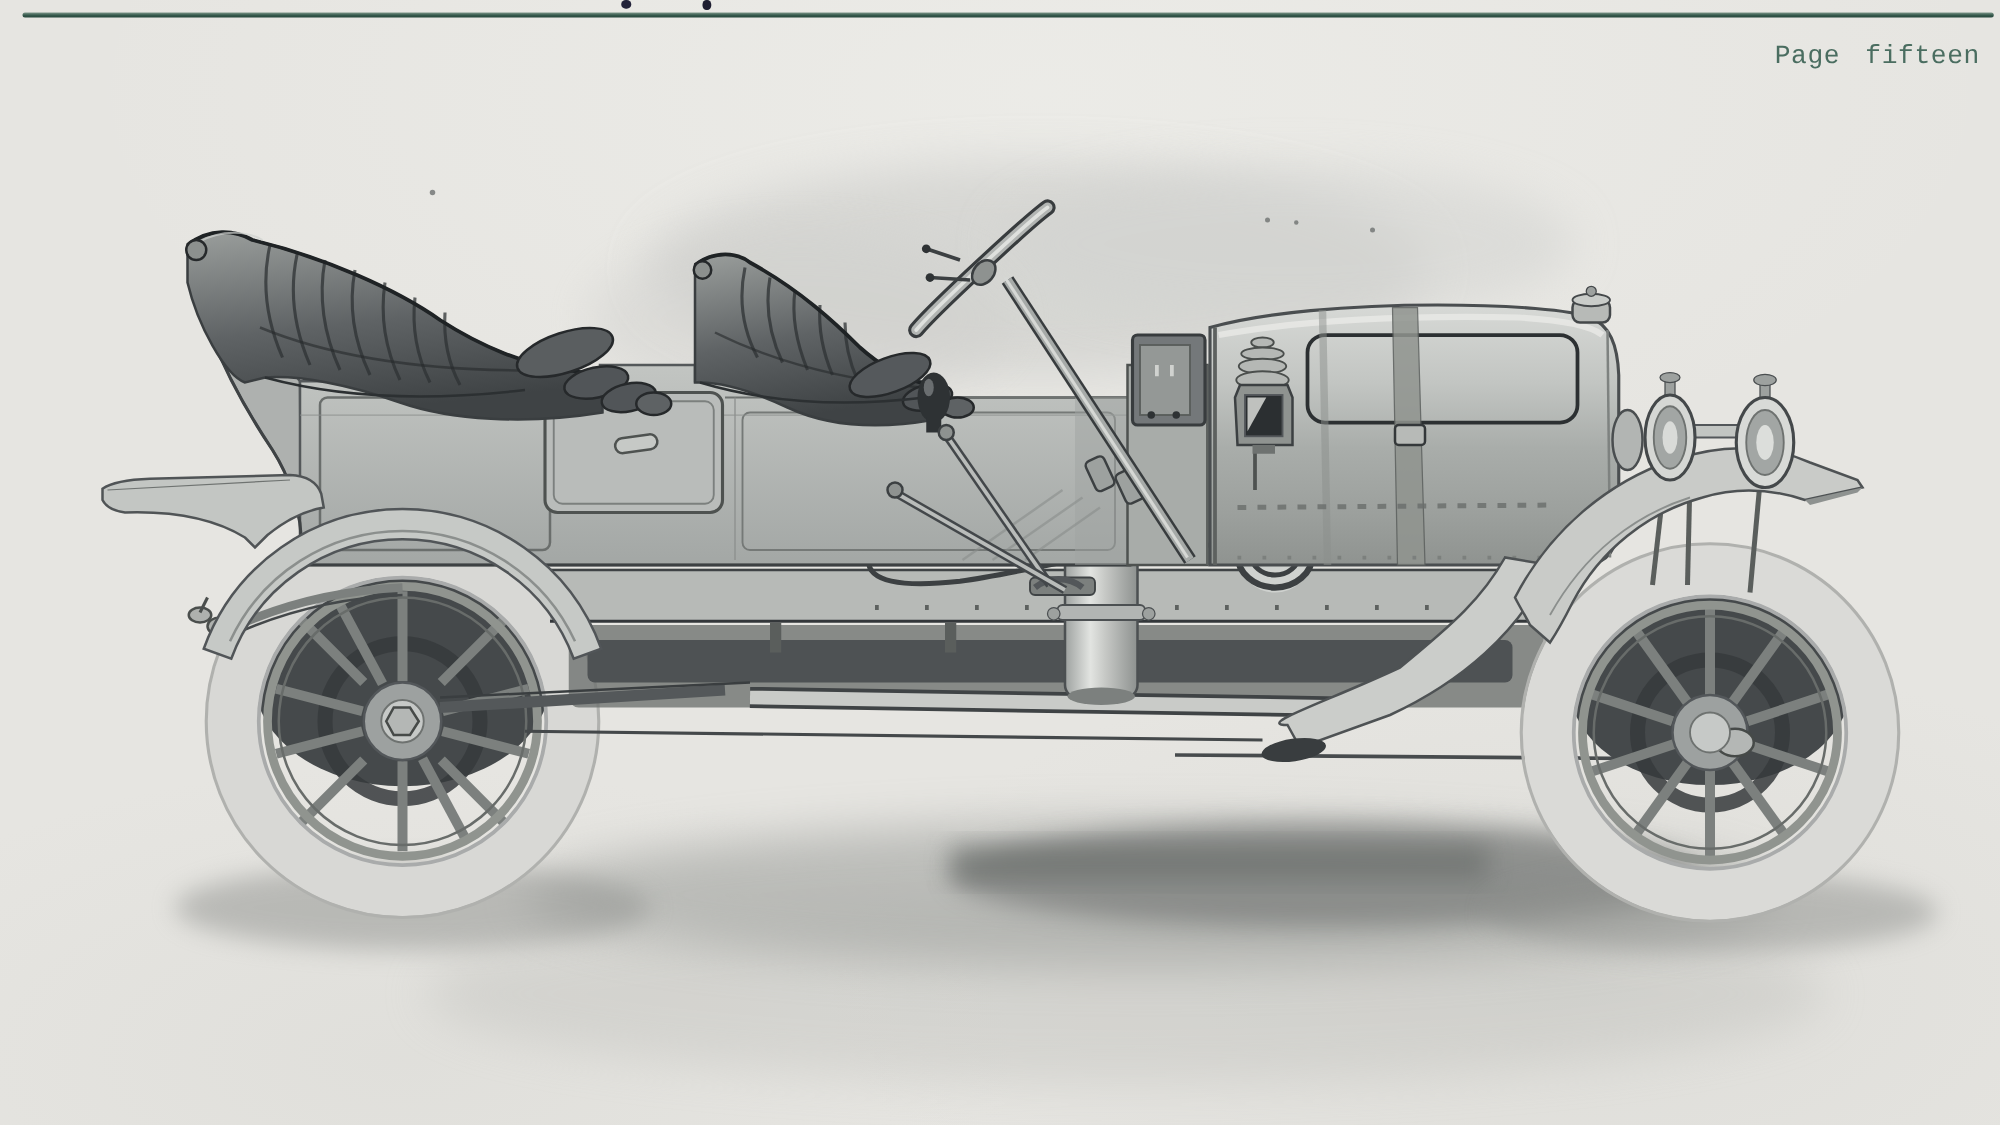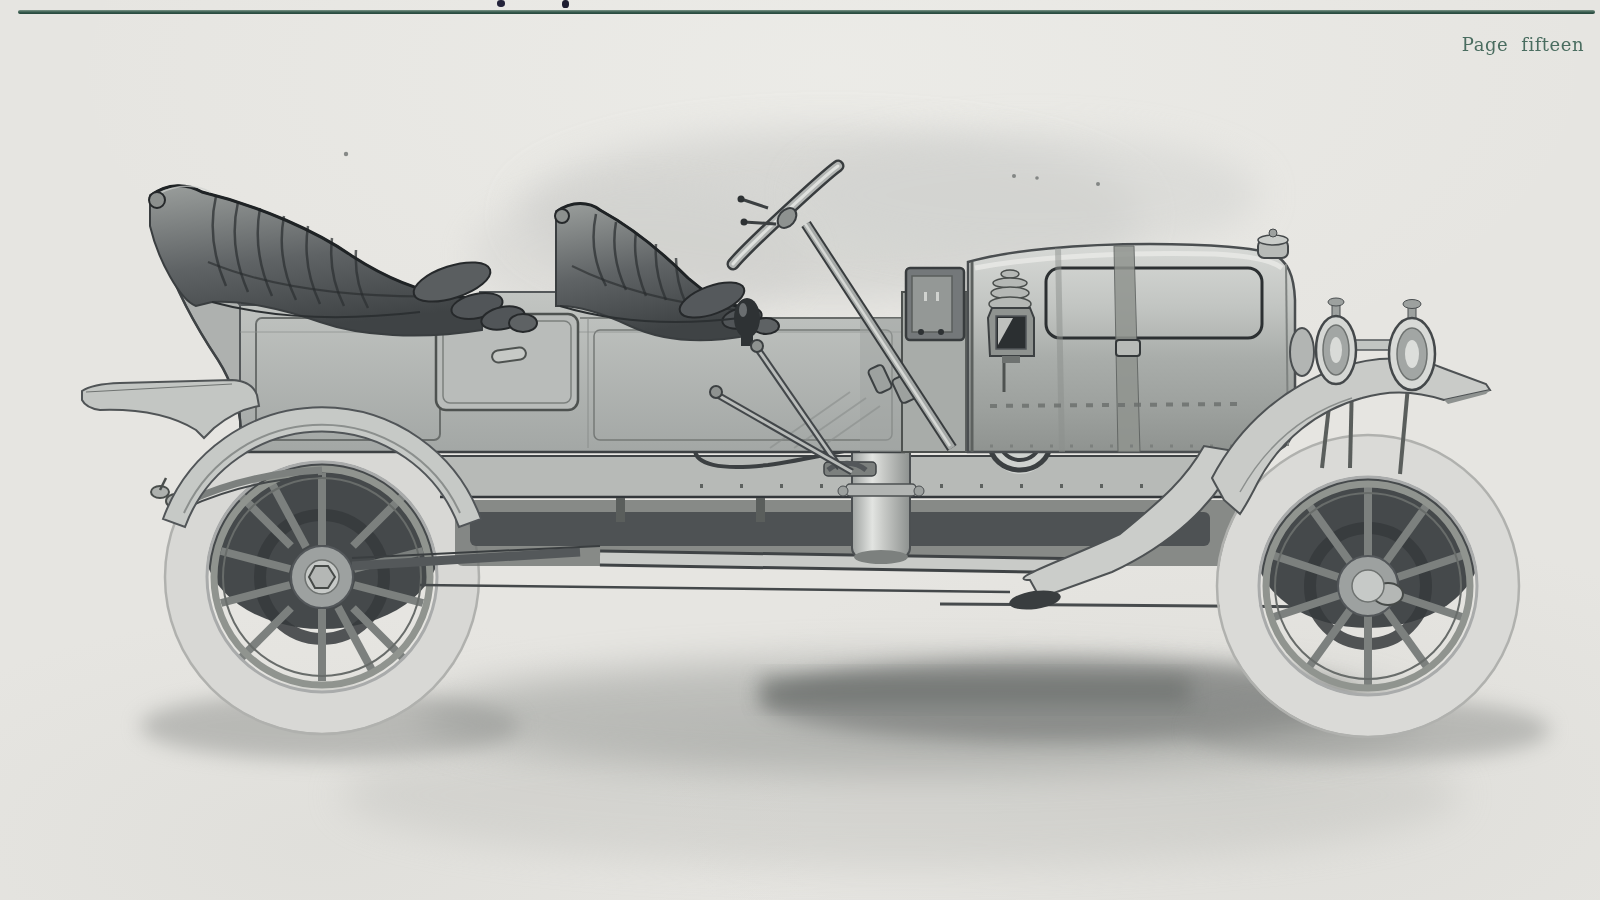--- a/index.html
+++ b/index.html
@@ -21,7 +21,7 @@
   .speck.b{left:562px;top:0;width:7px;height:8px;background:#1e1e31;}
   .page-label{
     position:absolute;top:34px;right:16px;
-    font-size:18px;letter-spacing:.5px;word-spacing:7px;color:#4a6d60;
+    font-size:21px;letter-spacing:.5px;word-spacing:7px;color:#4a6d60;font-family:Liberation Mono, monospace;
   }
   svg.illus{position:absolute;left:0;top:0;}
   .dot{fill:#6e7270;opacity:.8;}

